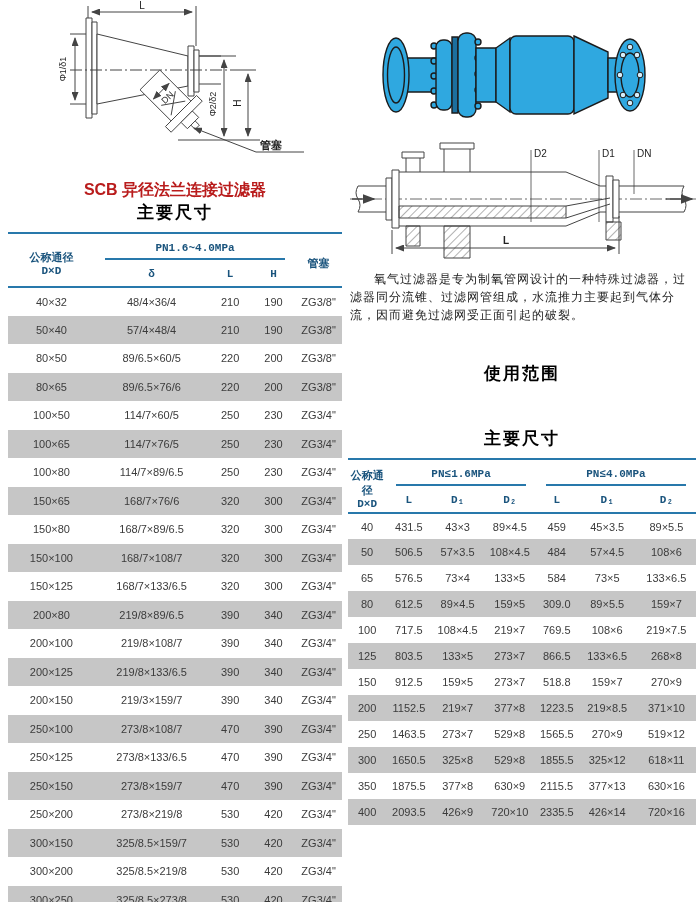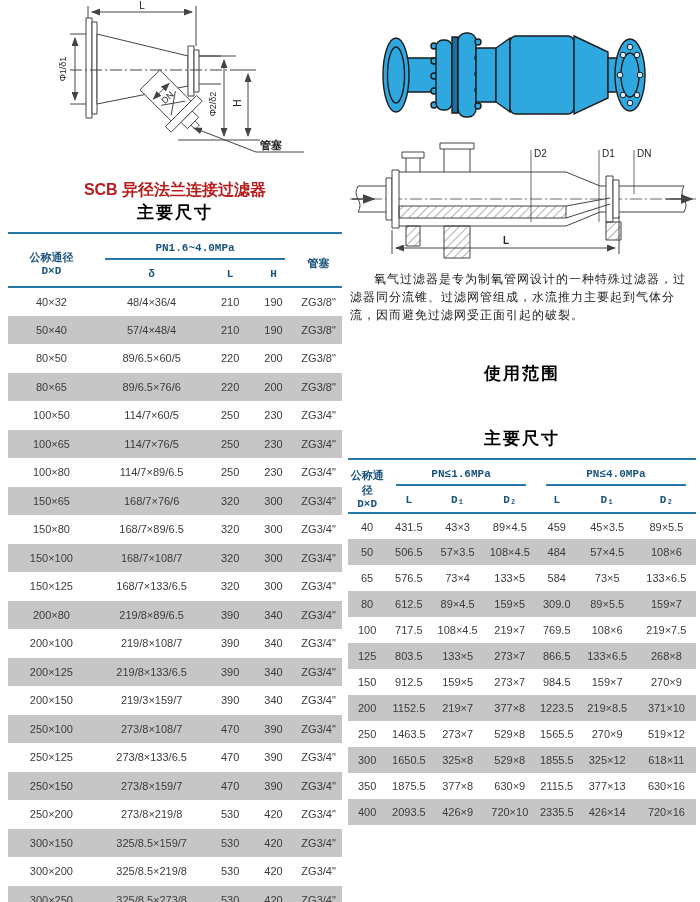--- a/index.html
+++ b/index.html
@@ -488,7 +488,7 @@
           <td>912.5</td>
           <td>159×5</td>
           <td>273×7</td>
-          <td>984.5</td>
+          <td>518.8</td>
           <td>159×7</td>
           <td>270×9</td>
         </tr>

